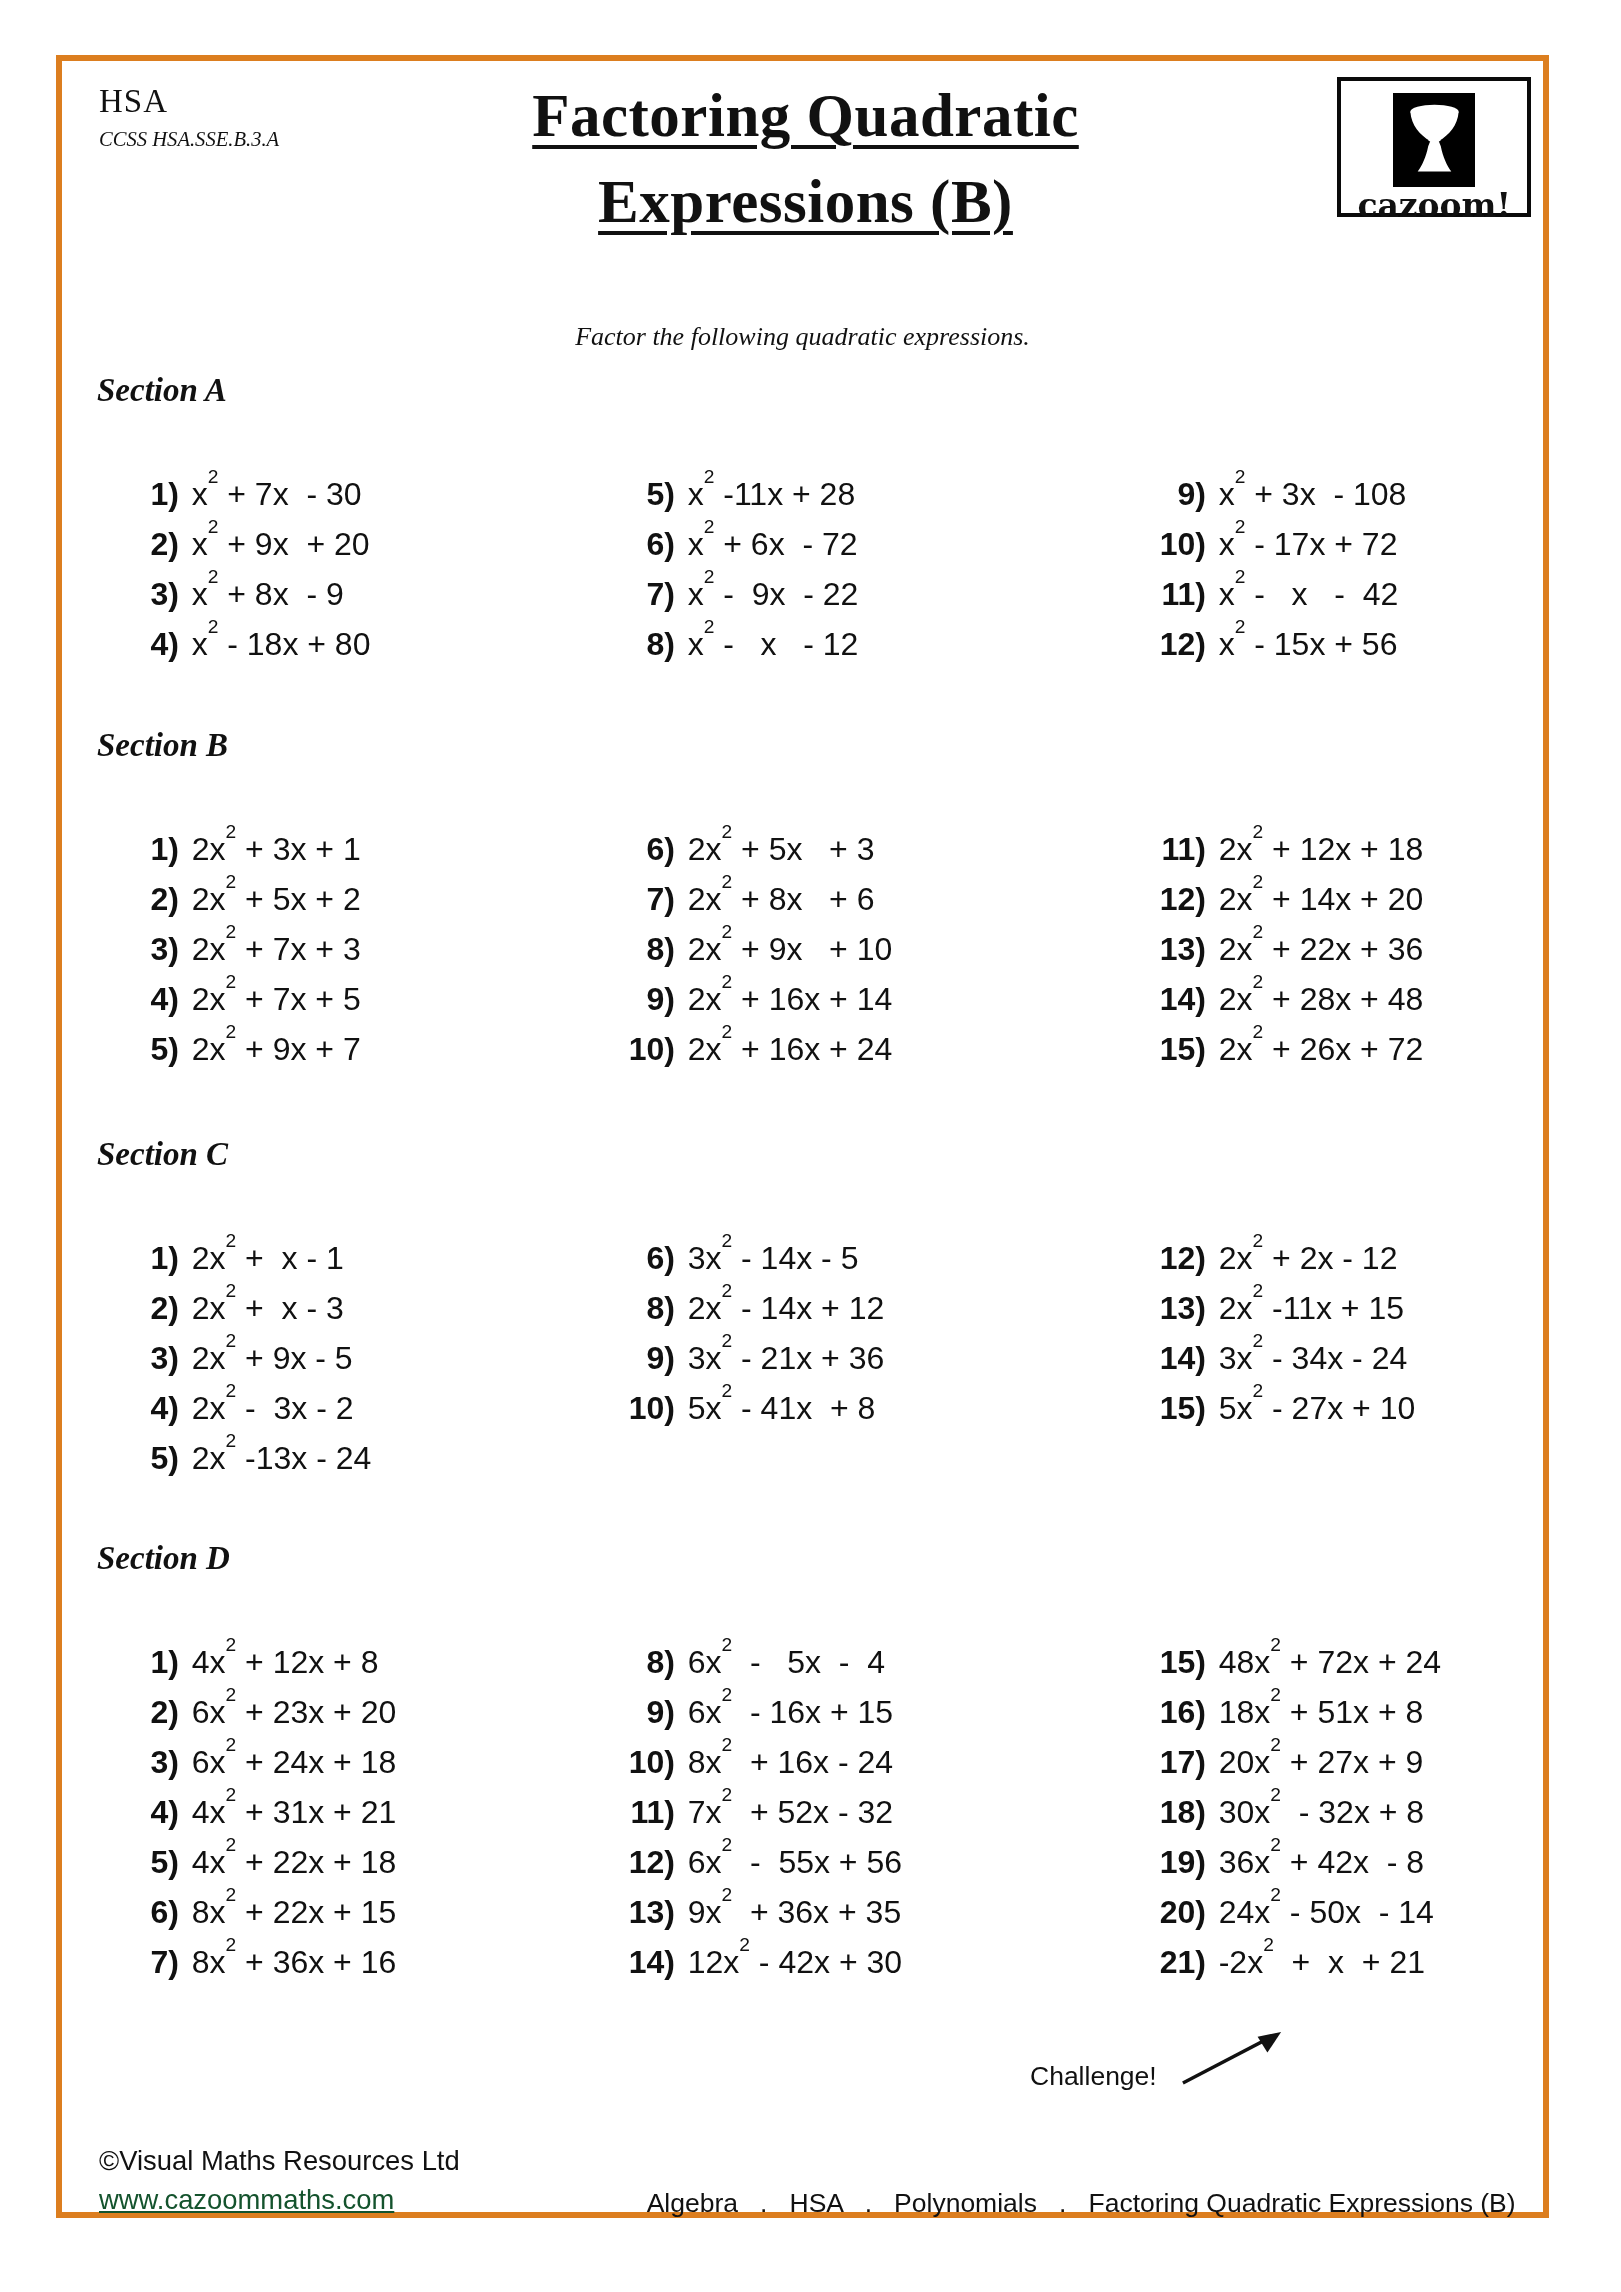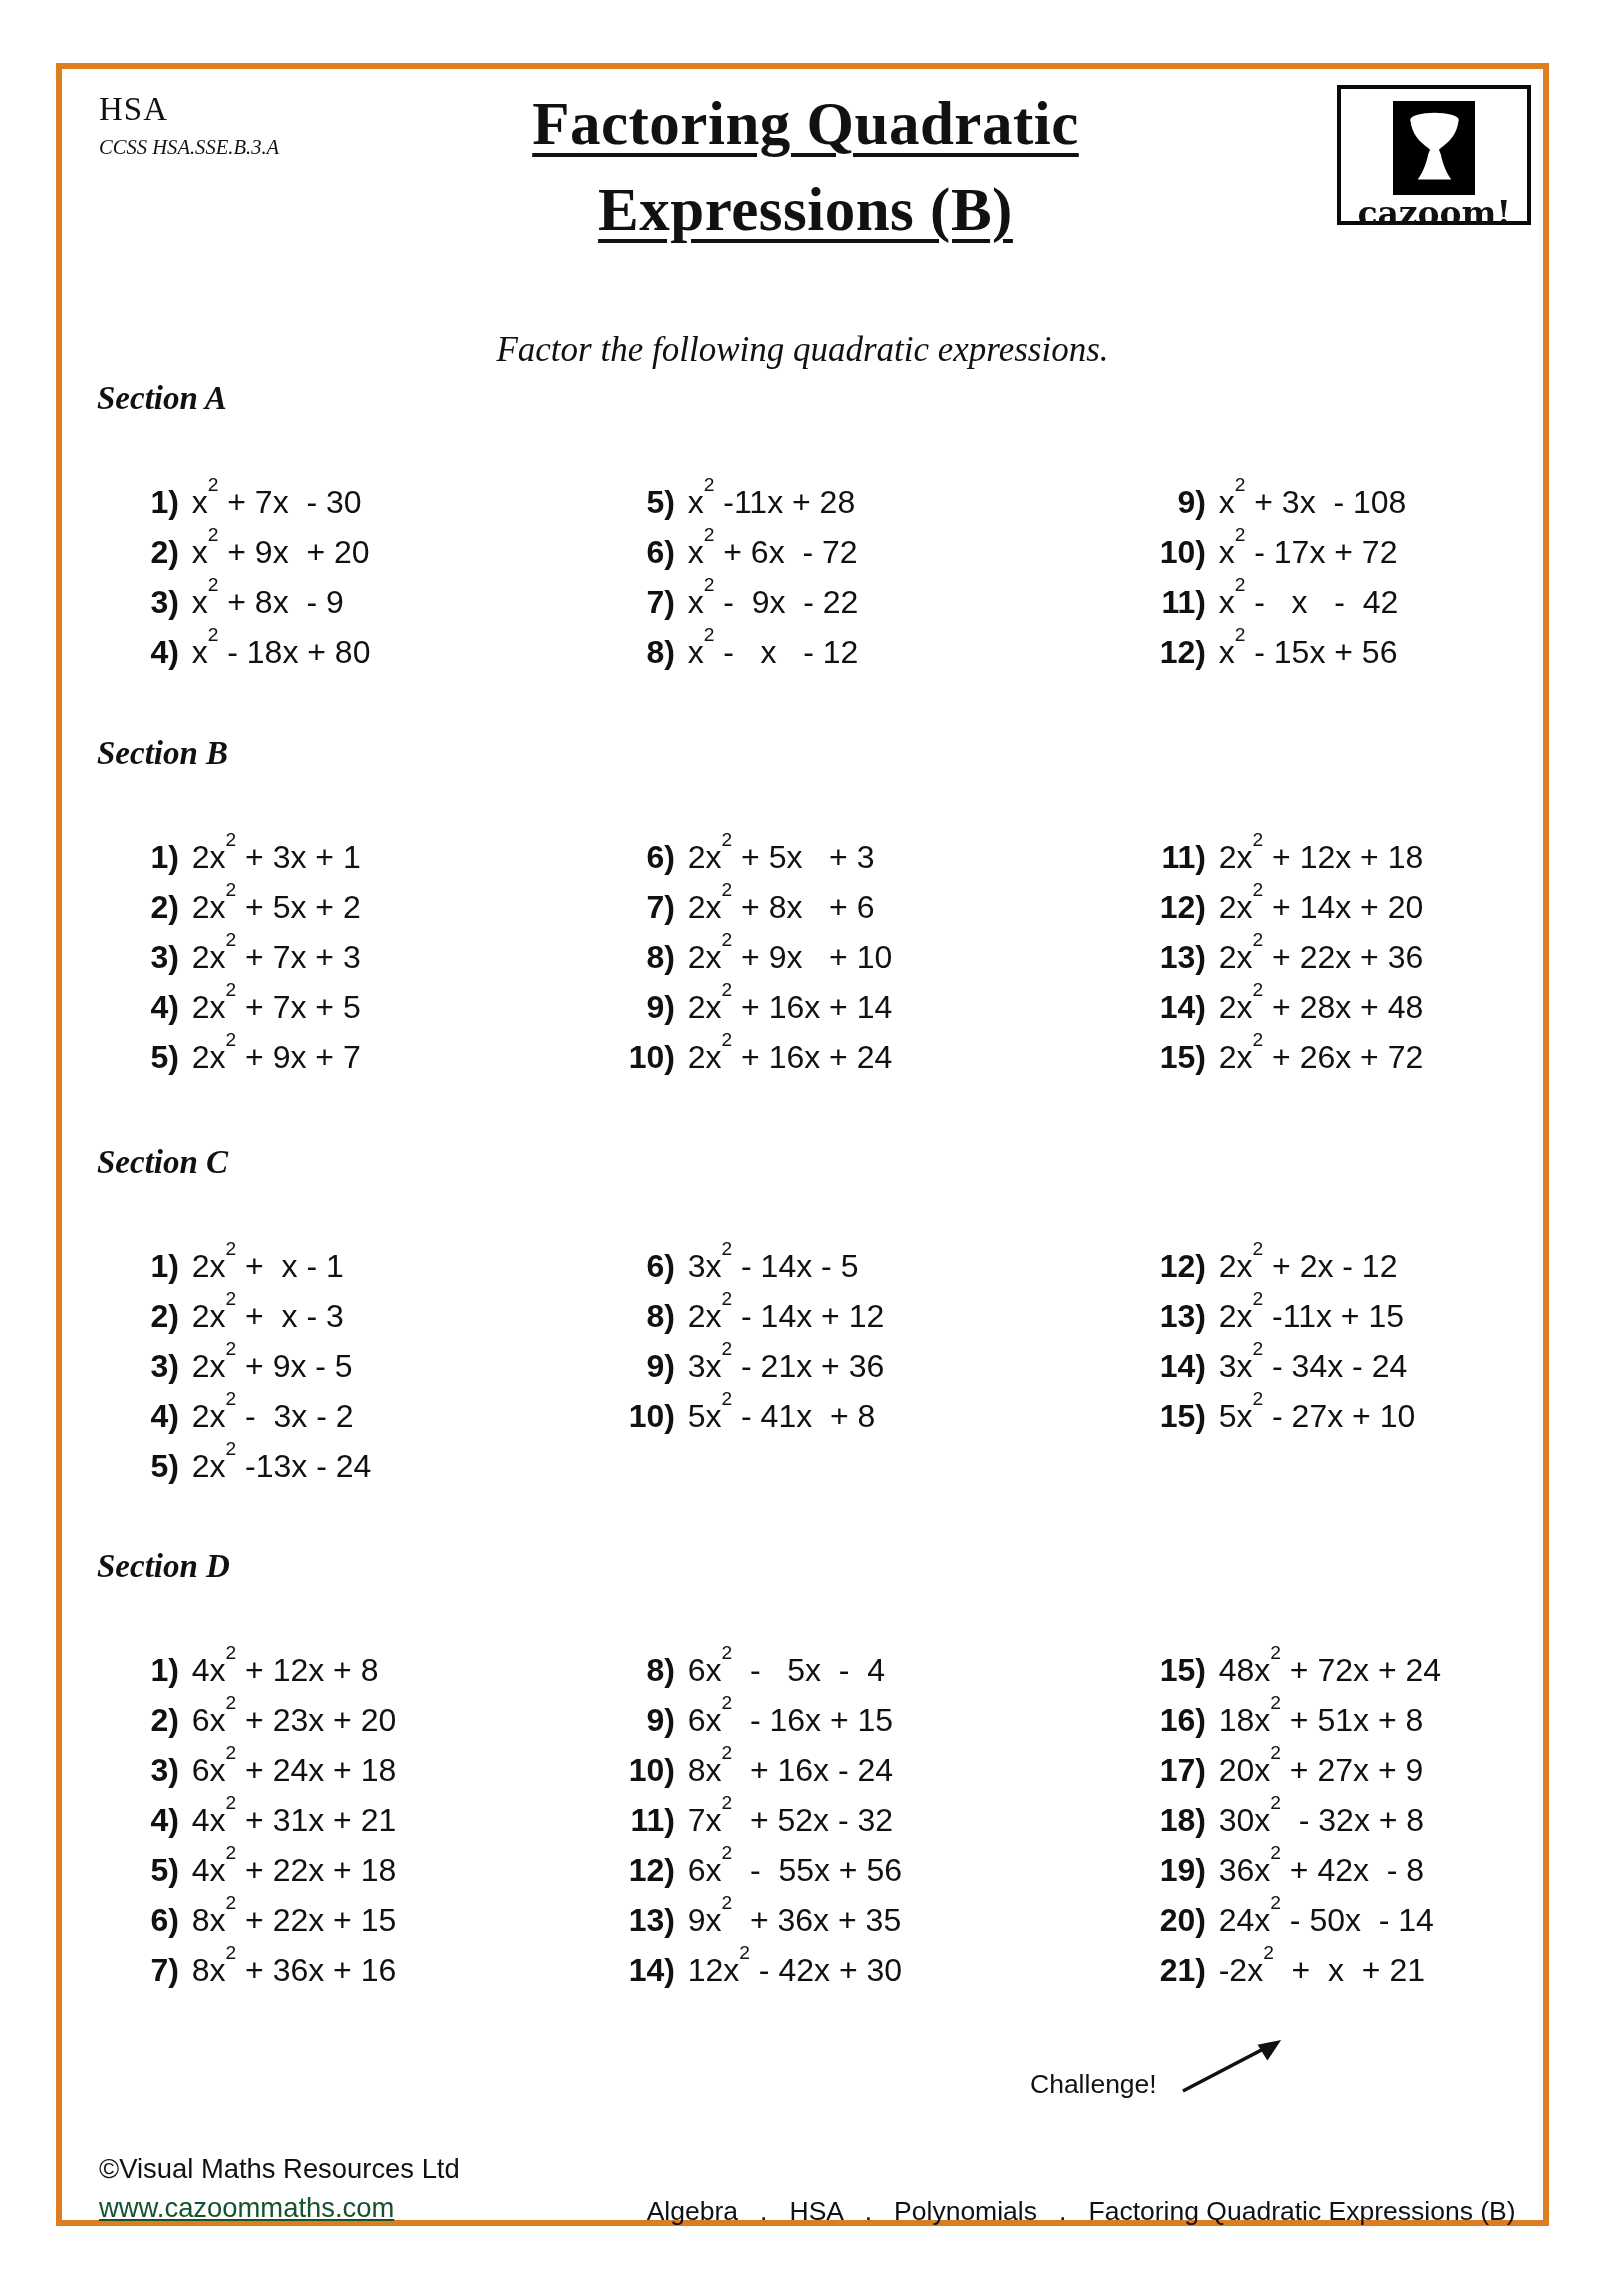--- a/index.html
+++ b/index.html
@@ -9,7 +9,7 @@
     -webkit-font-smoothing:antialiased;
   }
   .page {
-    position:absolute; left:56px; top:63px; width:1493px; height:2163px;
+    position:absolute; left:56px; top:55px; width:1493px; height:2163px;
     border:6.9px solid #dc7e1f; box-sizing:border-box; background:#fff;
   }
   

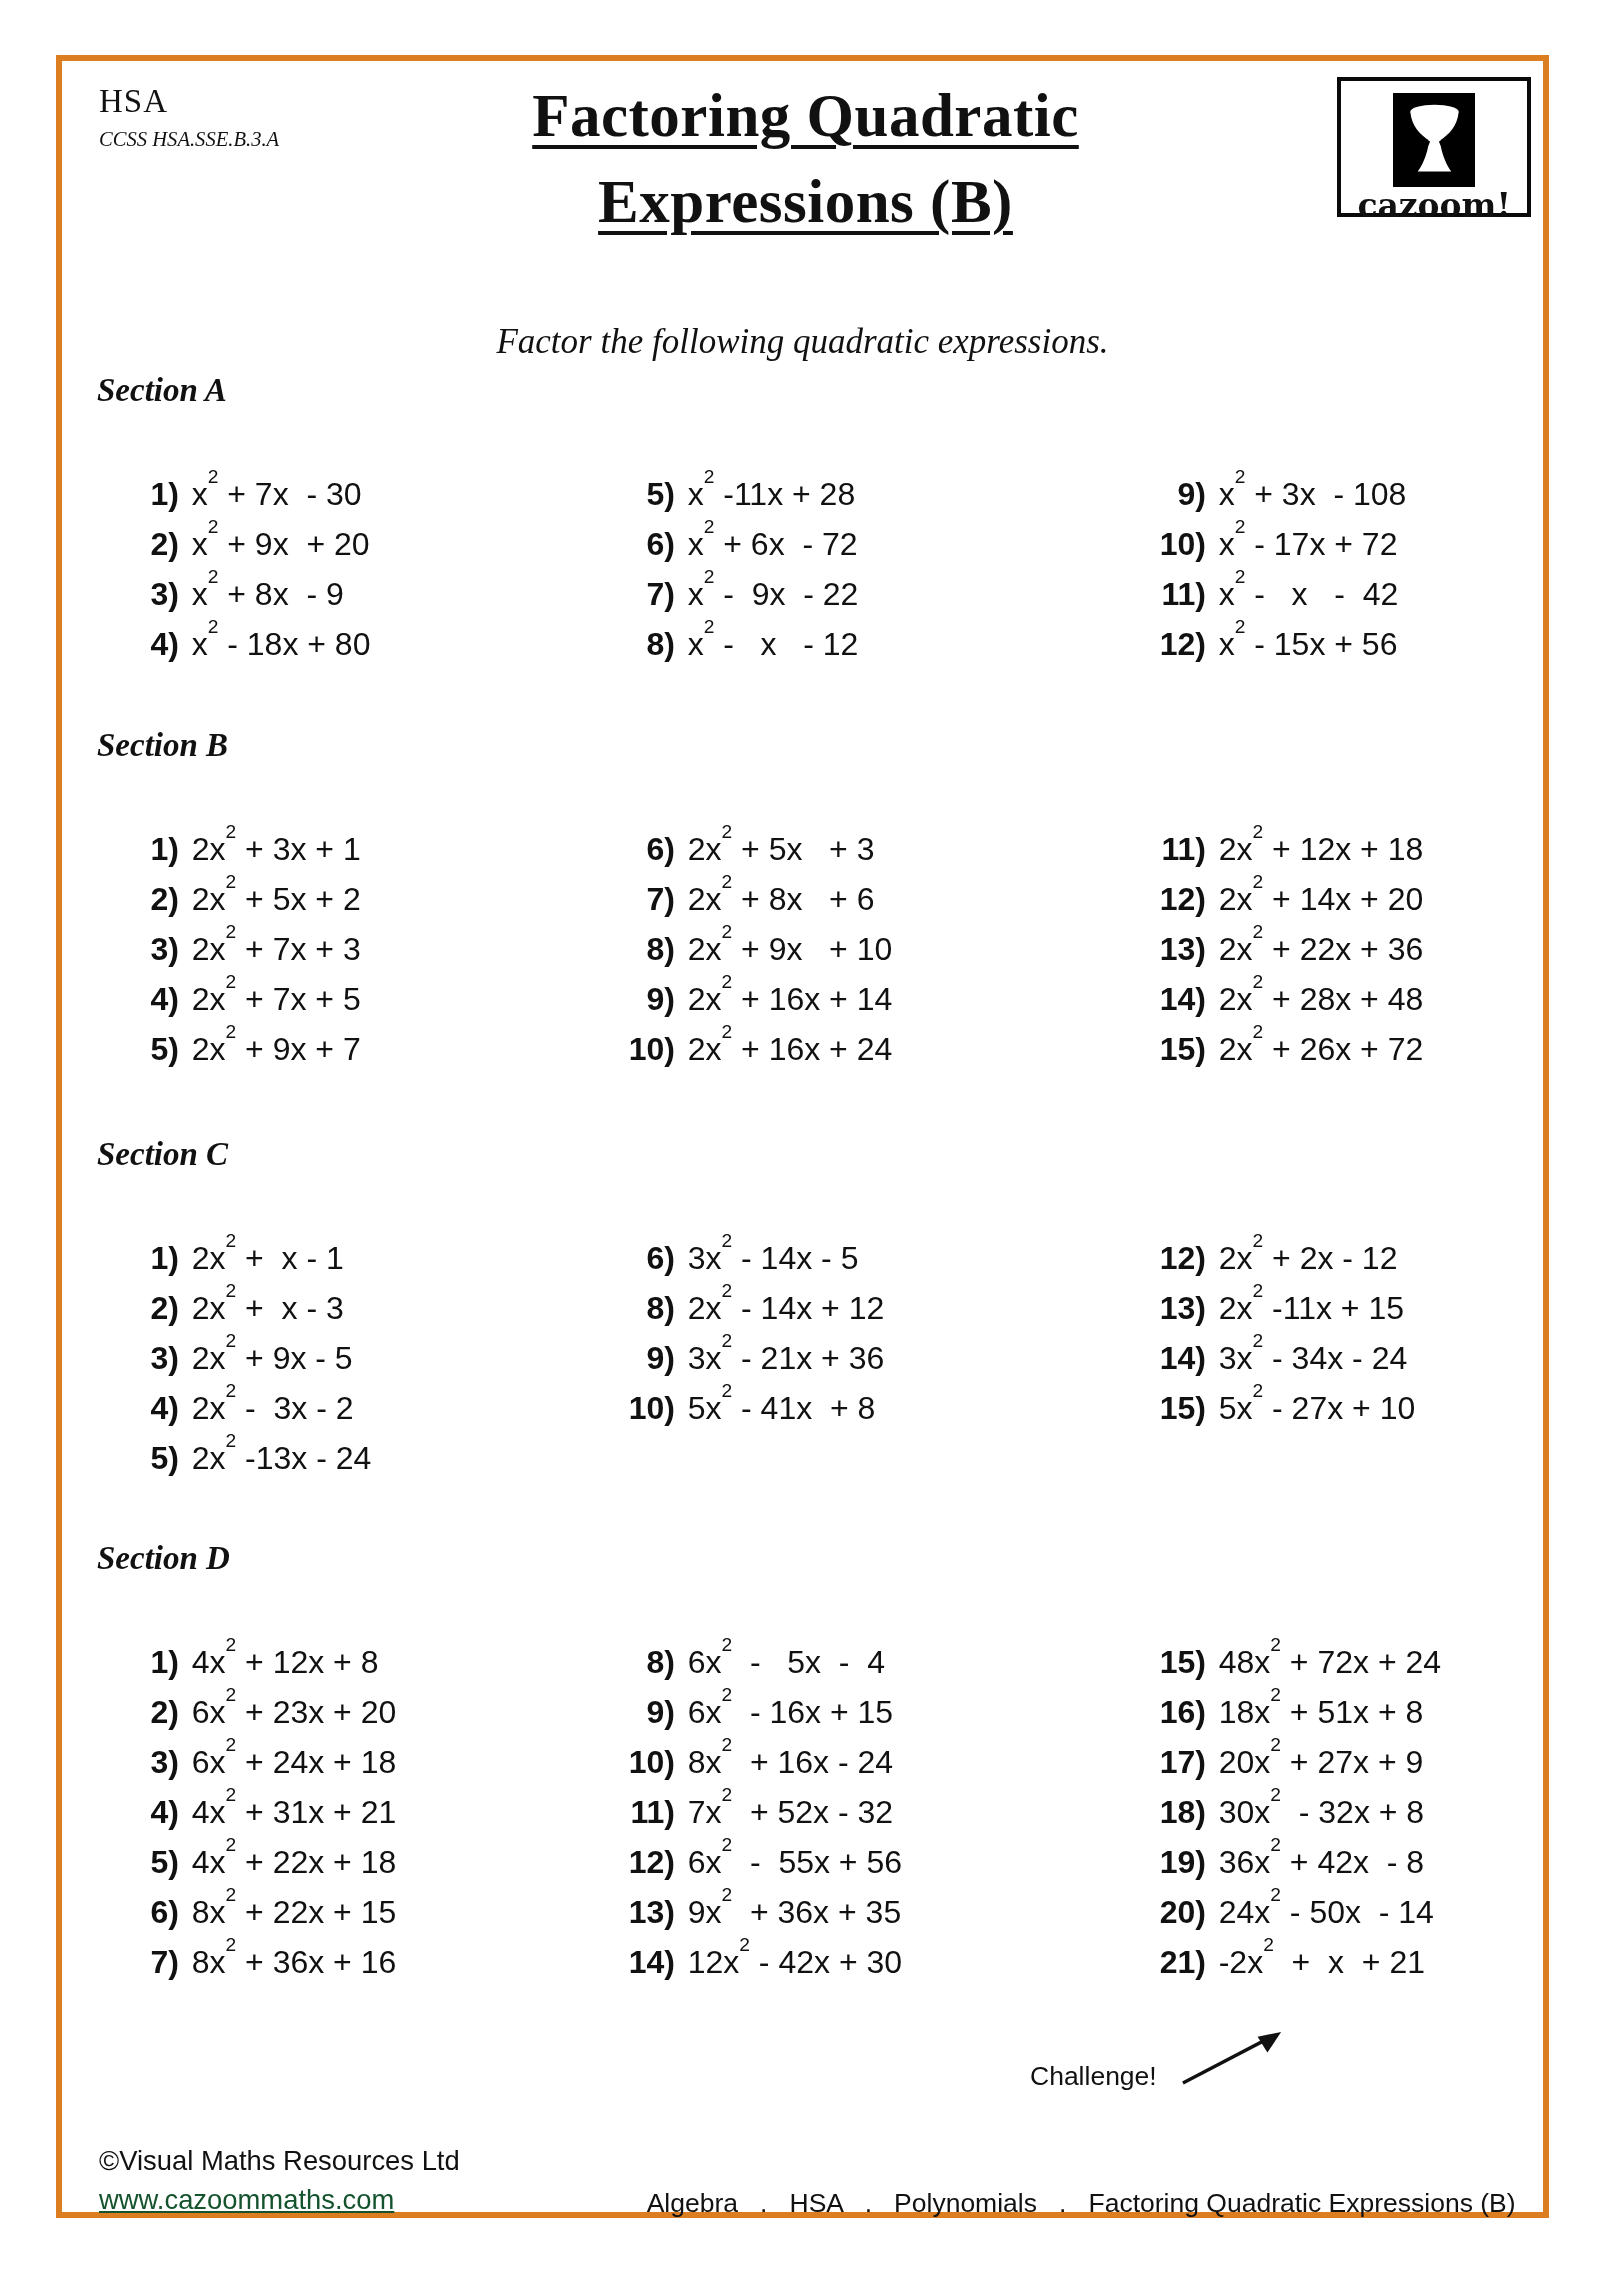--- a/index.html
+++ b/index.html
@@ -32,7 +32,7 @@
   
   .instruction {
     position:absolute; top:261px; left:0; right:0; text-align:center;
-    font-family:"Liberation Serif", serif; font-style:italic; font-size:35px;
+    font-family:"Liberation Serif", serif; font-style:italic; font-size:26px;
   }
   
   .section { position:absolute; left:35px; right:19.6px; }

